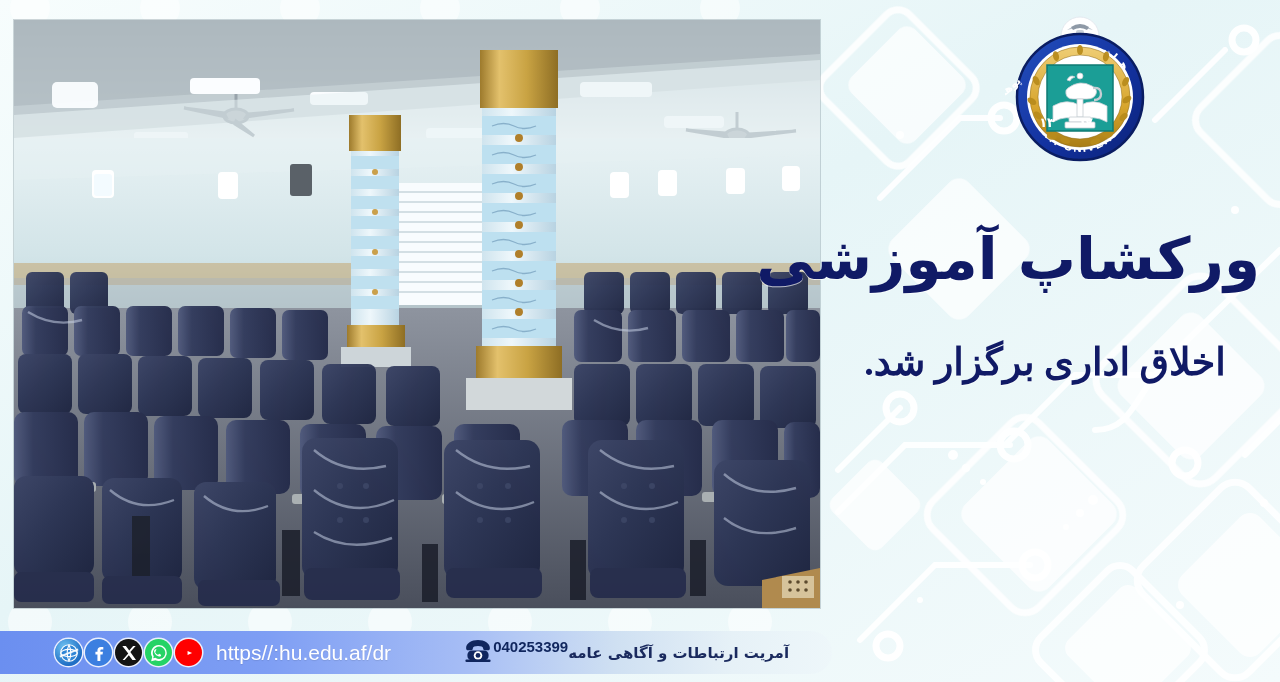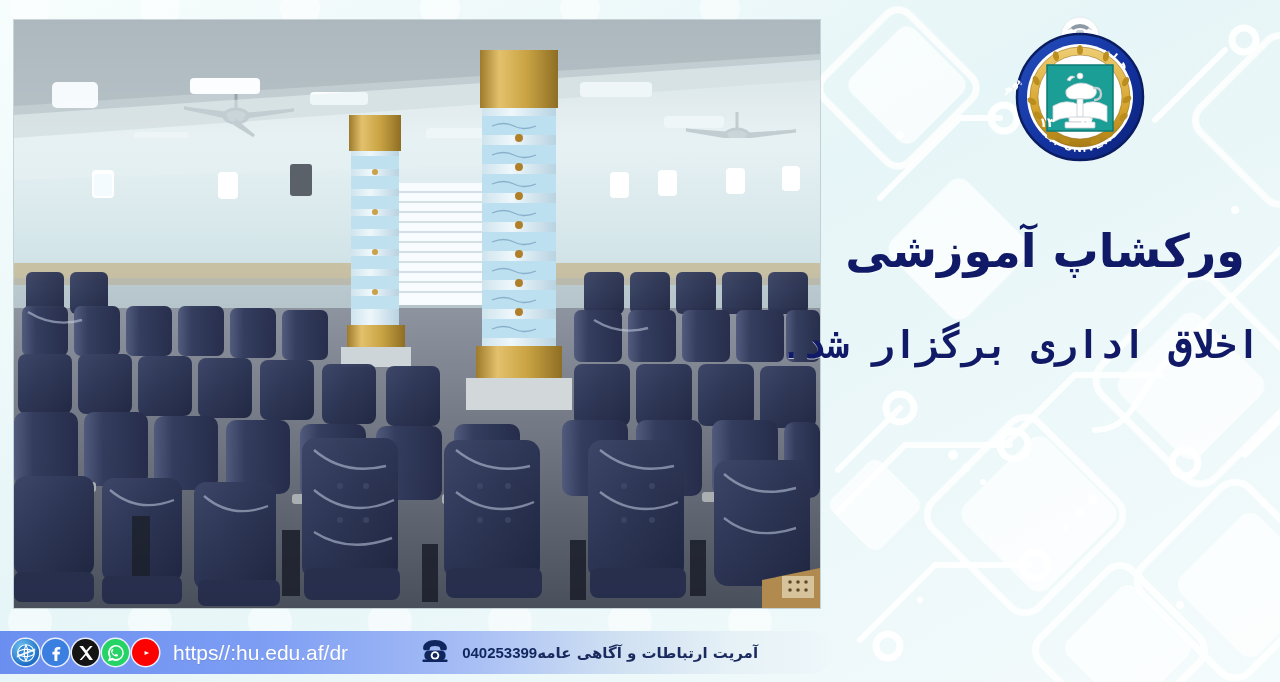--- a/index.html
+++ b/index.html
@@ -36,7 +36,7 @@
   }
   .headline .line1 {
     font-family:"DejaVu Sans","Liberation Sans",sans-serif;
-    font-weight:700; font-size:46px; line-height:1.28;
+    font-weight:700; font-size:58px; line-height:1.28;
     color:#101a66; letter-spacing:0px;
     text-shadow:0 1px 0 rgba(255,255,255,.65);
     white-space:nowrap;

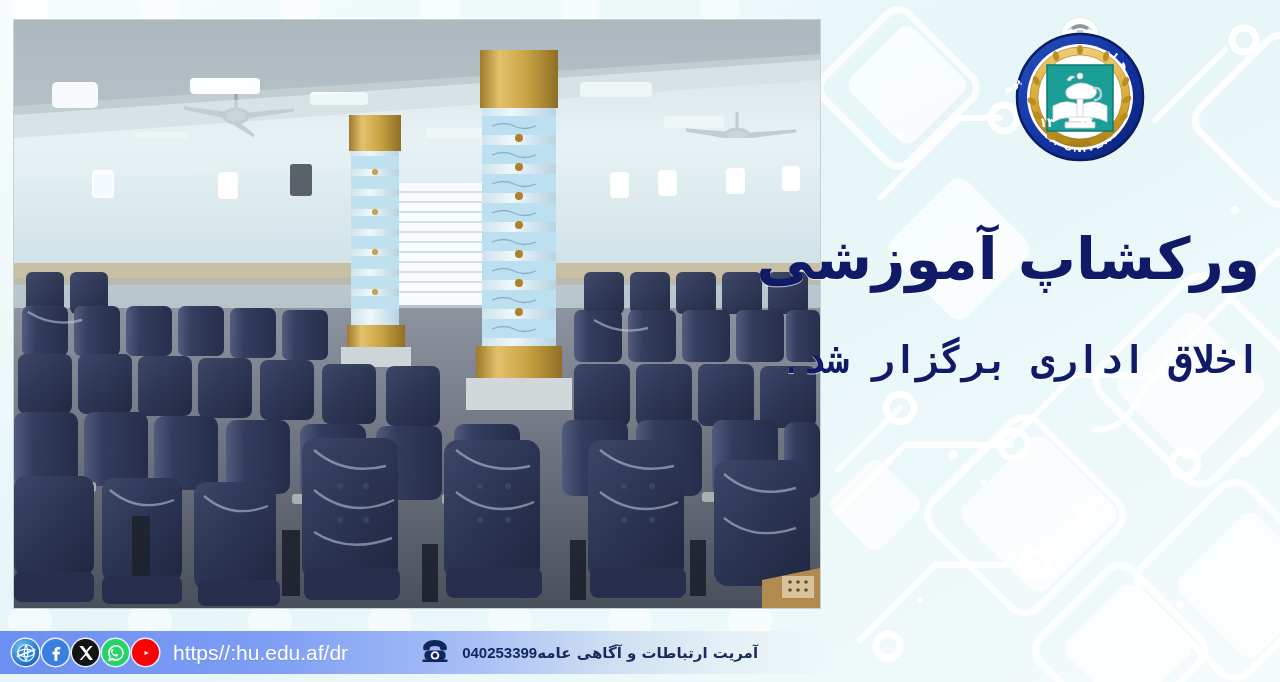--- a/index.html
+++ b/index.html
@@ -43,7 +43,7 @@
   }
   .headline .line2 {
     margin-top:42px;
-    font-family:Liberation Mono, monospace;
+    font-family:Liberation Serif, serif;
     font-weight:700; font-size:38px; line-height:1.3;
     color:#101a66;
     text-shadow:0 1px 0 rgba(255,255,255,.65);

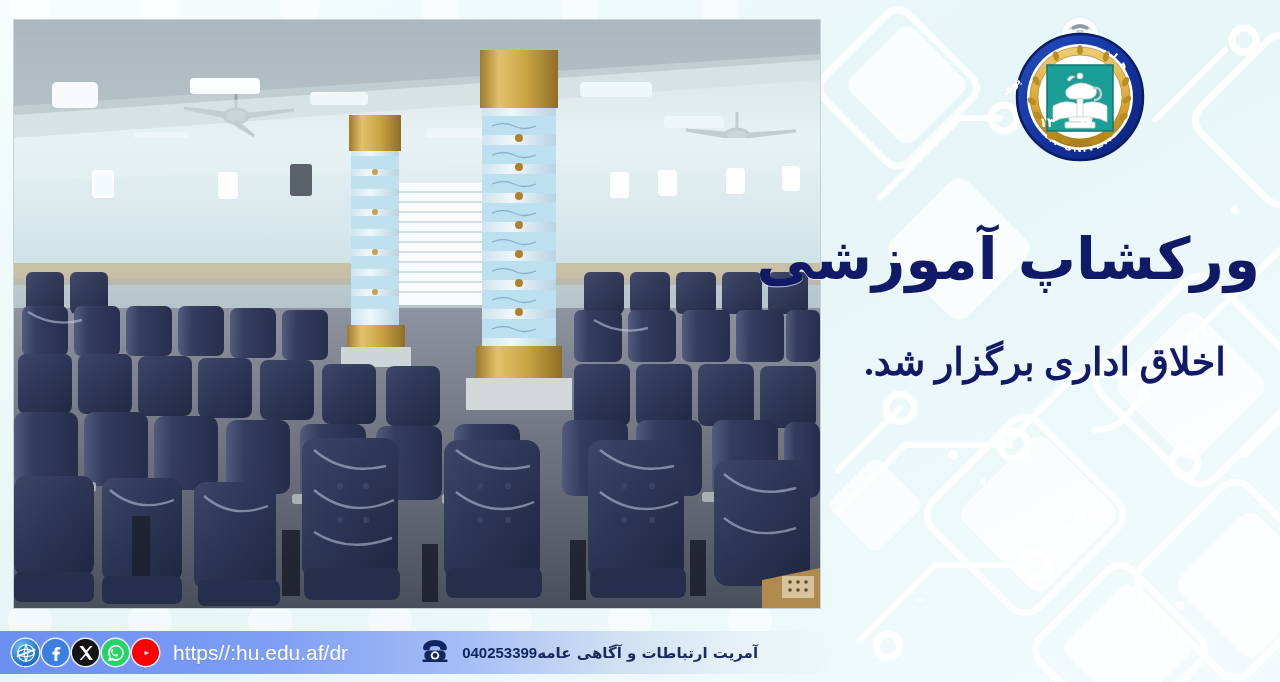--- a/index.html
+++ b/index.html
@@ -55,7 +55,7 @@
     position:absolute; left:0; top:631px; width:832px; height:43px;
     border-top-right-radius:22px; border-bottom-right-radius:22px;
     background:linear-gradient(90deg,#6b8ff0 0%,#7e9ef4 32%,#a6bdf5 56%,#cfe0f2 74%,#e6f1f7 88%,#eef7fa 100%);
-    display:flex; align-items:center; direction:ltr;
+    display:flex; align-items:center; direction:ltr;padding-left:43px;
   }
   .social-row { display:flex; align-items:center; gap:3px; margin-left:12px; }
   .soc { width:27px; height:27px; border-radius:50%; display:flex;

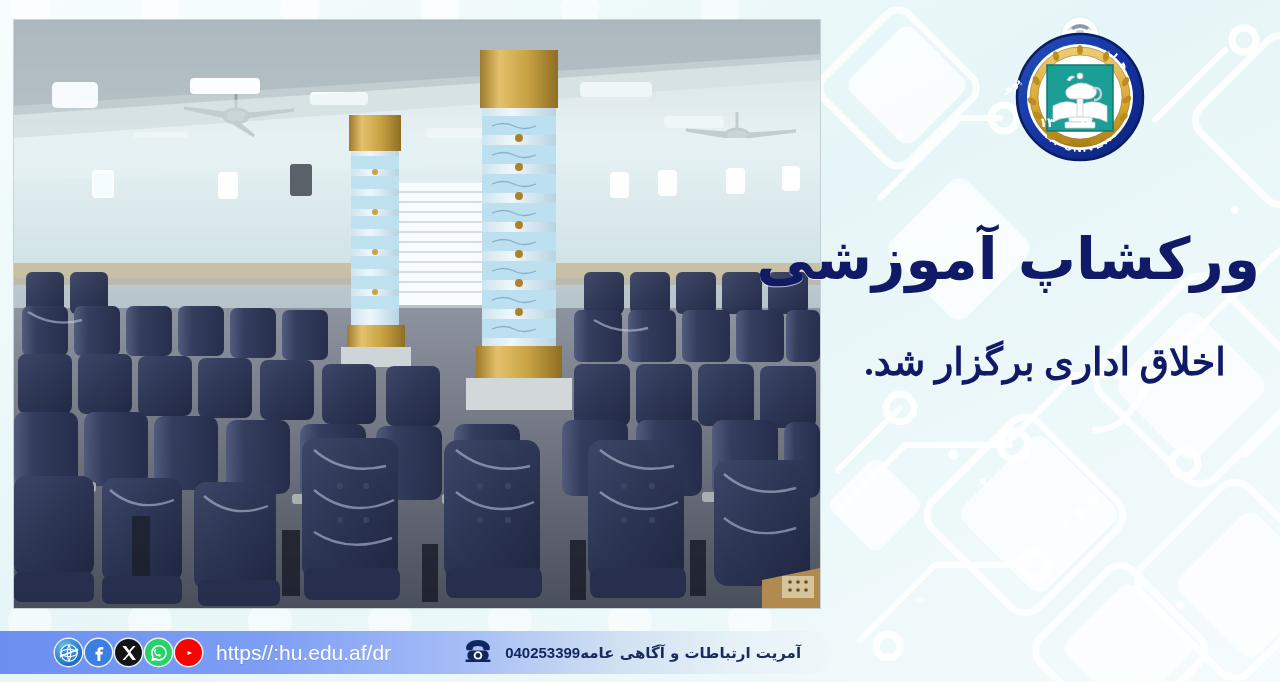--- a/index.html
+++ b/index.html
@@ -67,7 +67,7 @@
     font-family:"Liberation Sans",sans-serif; white-space:nowrap;
     text-shadow:0 1px 1px rgba(0,0,0,.10);
   }
-  .phone-group { display:flex; align-items:center; margin-left:72px; gap:12px; }
+  .phone-group { display:flex; margin-left:72px; }
   .phone-num { font-size:15px; font-weight:700; color:#10265e;
                font-family:"Liberation Sans",sans-serif; }
   .dept-name {

